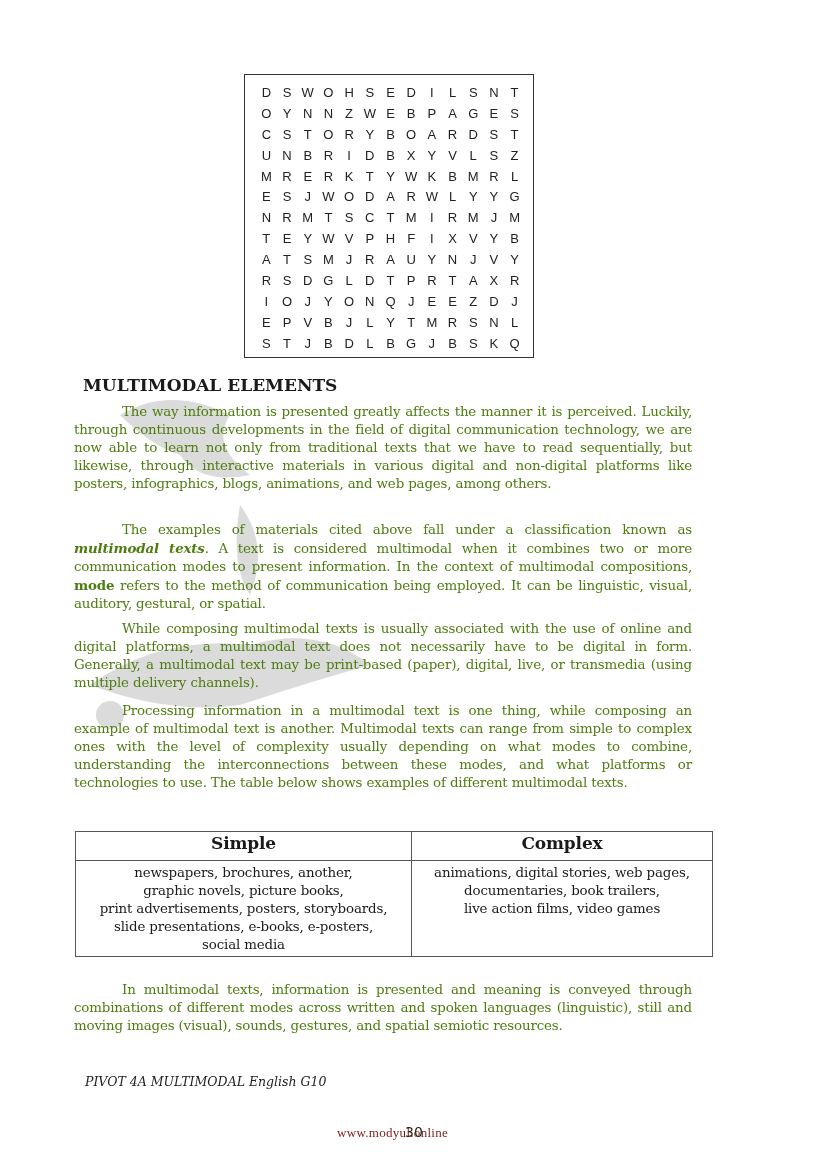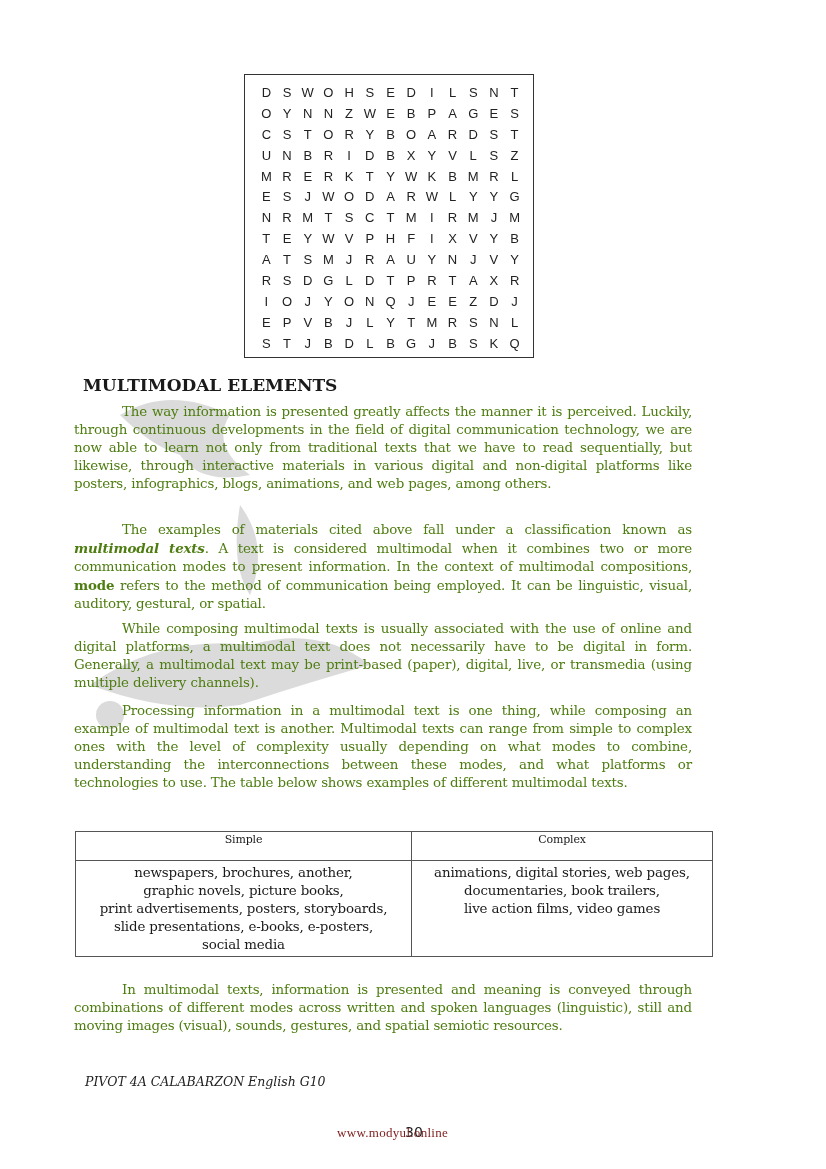--- a/index.html
+++ b/index.html
@@ -49,7 +49,7 @@
       letter-spacing: -0.15px;
     }
     table.types th, table.types td { border: 1px solid #555; text-align: center; vertical-align: top; }
-    table.types th { height: 26px; font-weight: normal; font-size: 11px; }
+    table.types th { height: 26px; font-weight: bold; font-size: 17px; }
     table.types td { padding: 3px 4px 2px; line-height: 18px; height: 90px; }
     .col-simple { width: 333px; }
 

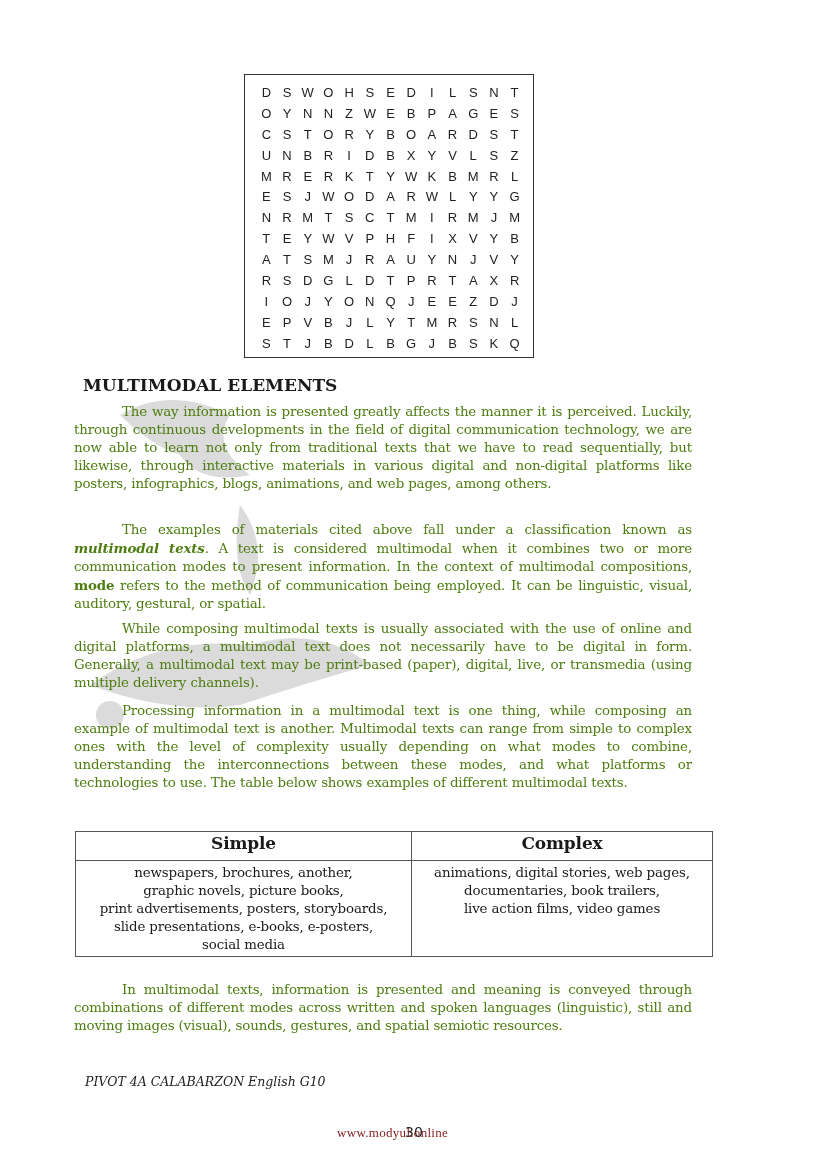--- a/index.html
+++ b/index.html
@@ -289,7 +289,7 @@
 
 <p class="para p5" style="margin:0">In multimodal texts, information is presented and meaning is conveyed through combinations of different modes across written and spoken languages (linguistic), still and moving images (visual), sounds, gestures, and spatial semiotic resources.</p>
 
-<div class="footer-left">PIVOT 4A CALABARZON English G10</div>
+<div class="footer-left">PIVOT 4A MULTIMODAL English G10</div>
 <div class="footer-page">30</div>
 <div class="footer-site">www.modyul.online</div>
 

